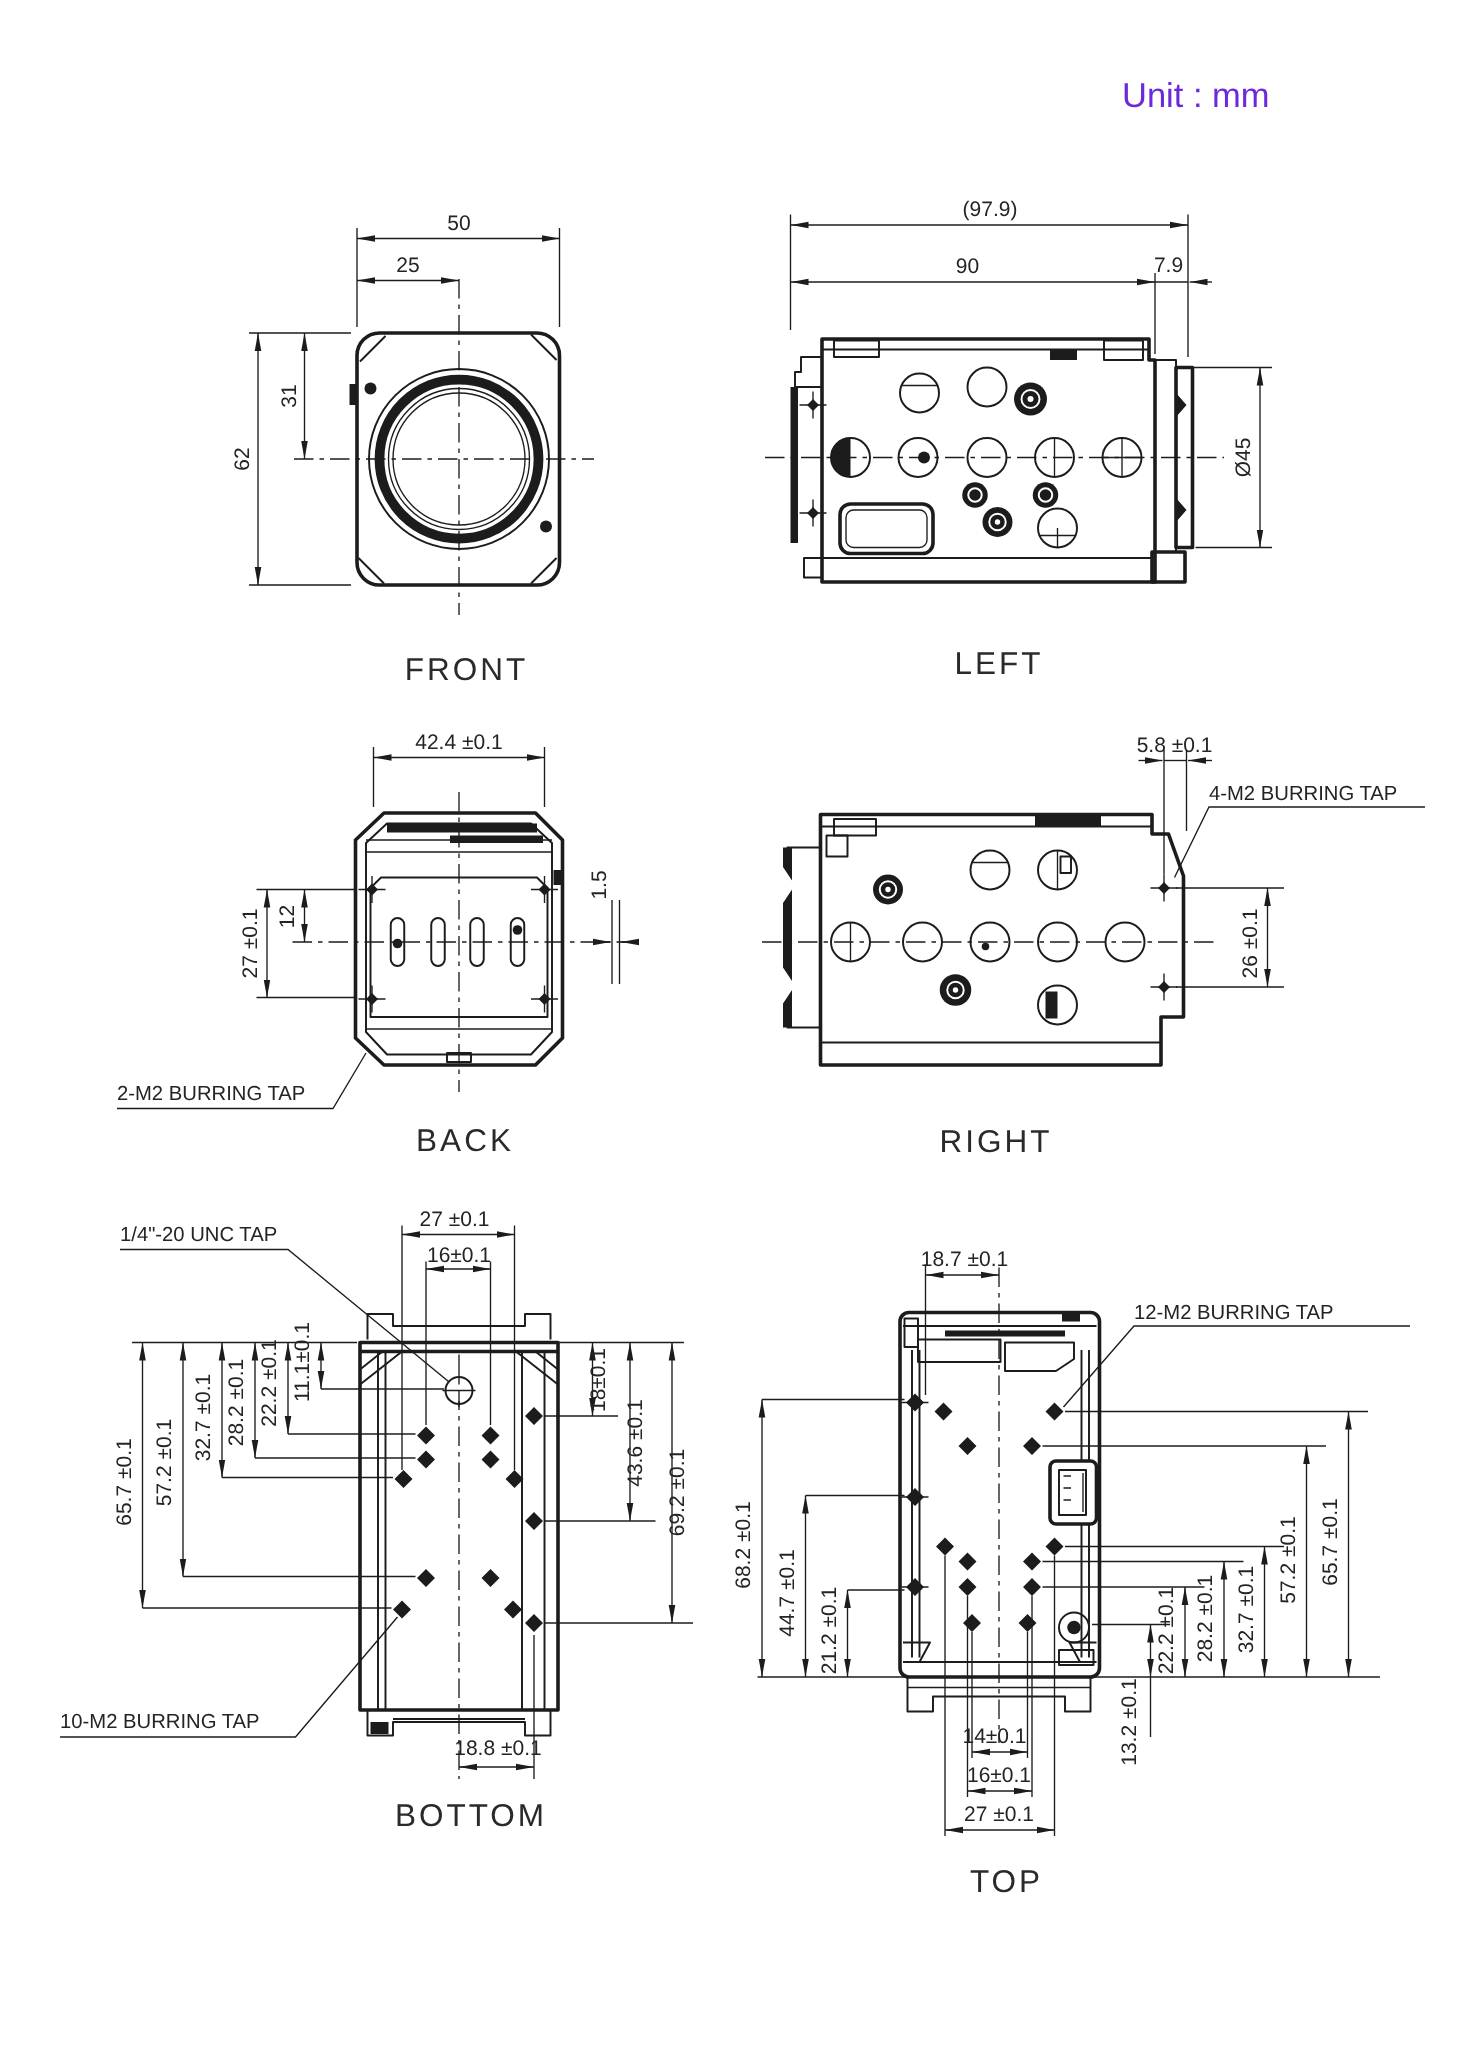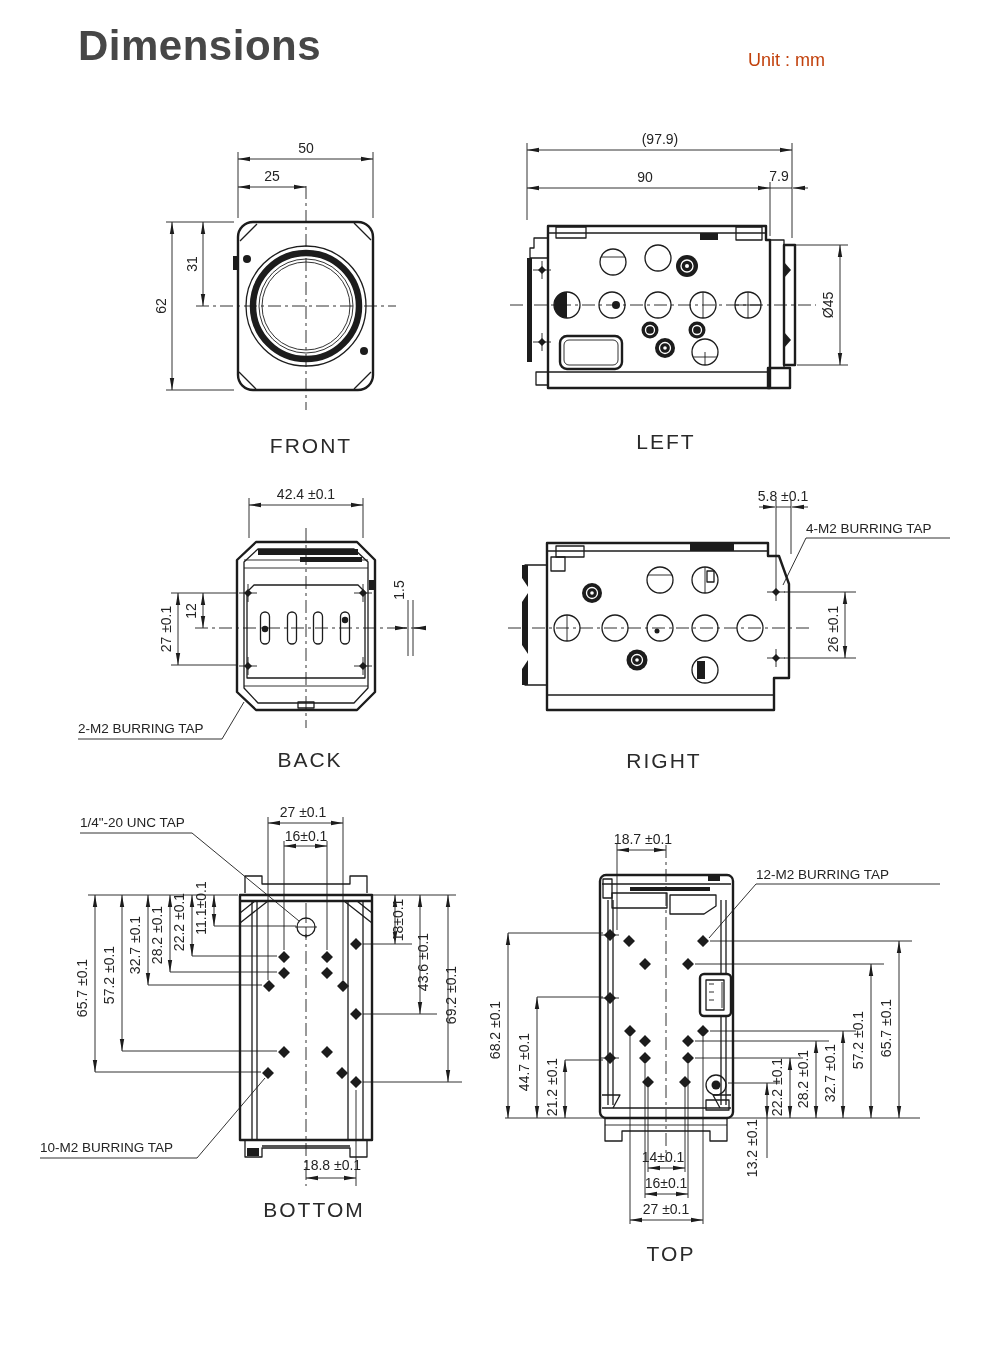--- a/index.html
+++ b/index.html
@@ -27,7 +27,6 @@
 <body>
 
 <div class="page">
-  <h1 class="title">Dimensions</h1>
   <div class="unit">Unit : mm</div>
 
   <svg width="982" height="1368" viewBox="0 0 982 1368">

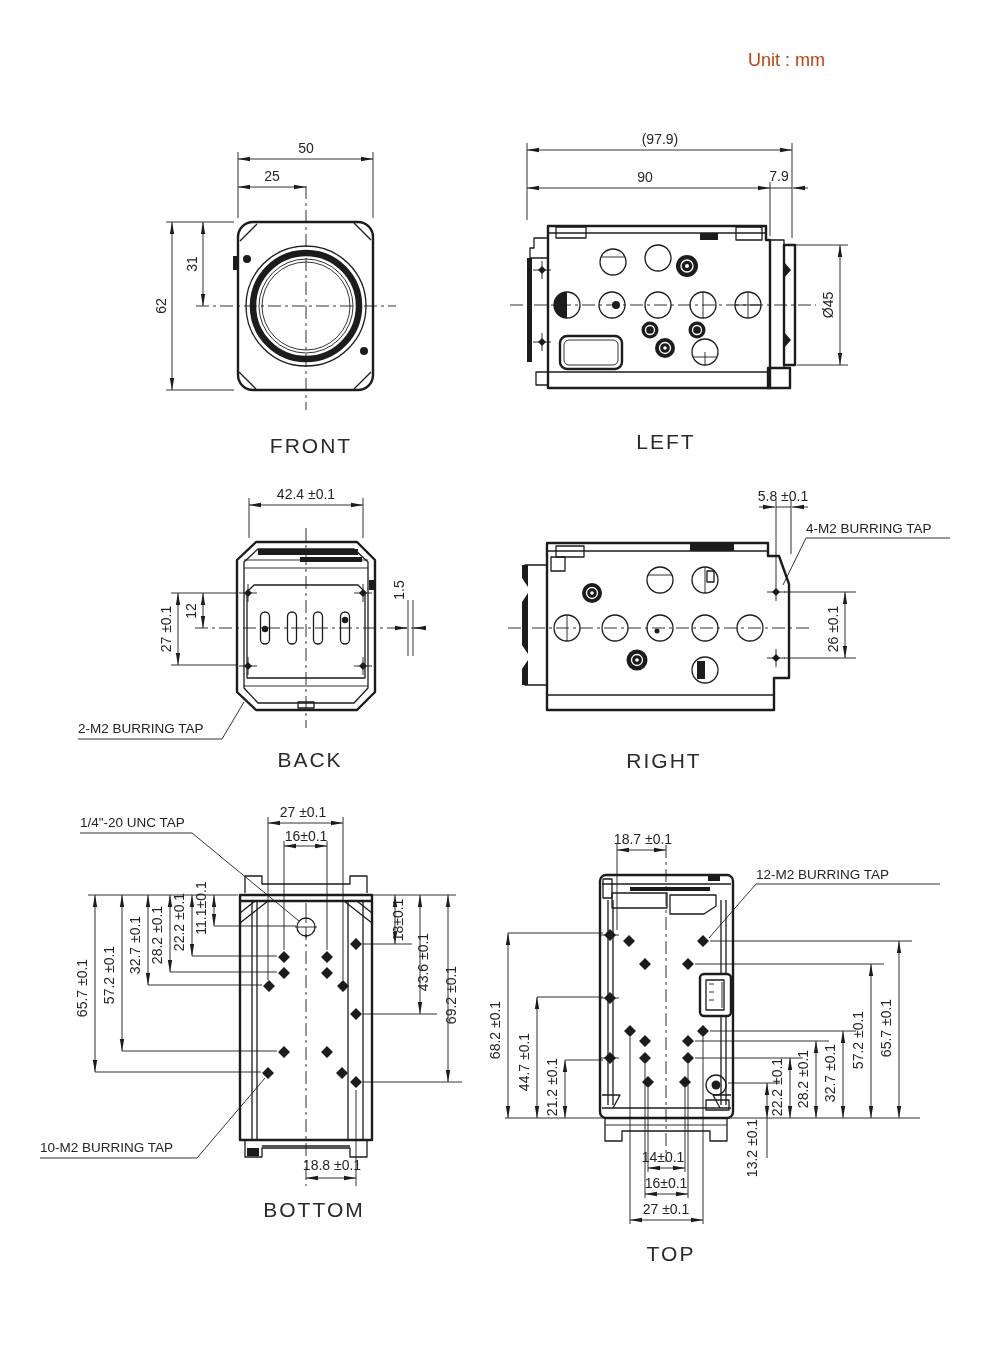--- a/index.html
+++ b/index.html
@@ -7,7 +7,7 @@
         font-family:"Liberation Sans",sans-serif;}
   .title{position:absolute;left:78px;top:22px;margin:0;font-size:42px;font-weight:bold;
          color:#474747;letter-spacing:0.5px;}
-  .unit{position:absolute;left:748px;top:50px;font-size:18px;color:#c2410c;}
+  .unit{position:absolute;left:748px;top:50px;font-size:23px;color:#6d28d9;}
   svg{position:absolute;left:0;top:0;}
   .o2{fill:none;stroke:#1c1c1c;stroke-width:2.4;stroke-linejoin:round;}
   .o1{fill:none;stroke:#1c1c1c;stroke-width:1.3;stroke-linejoin:round;}

